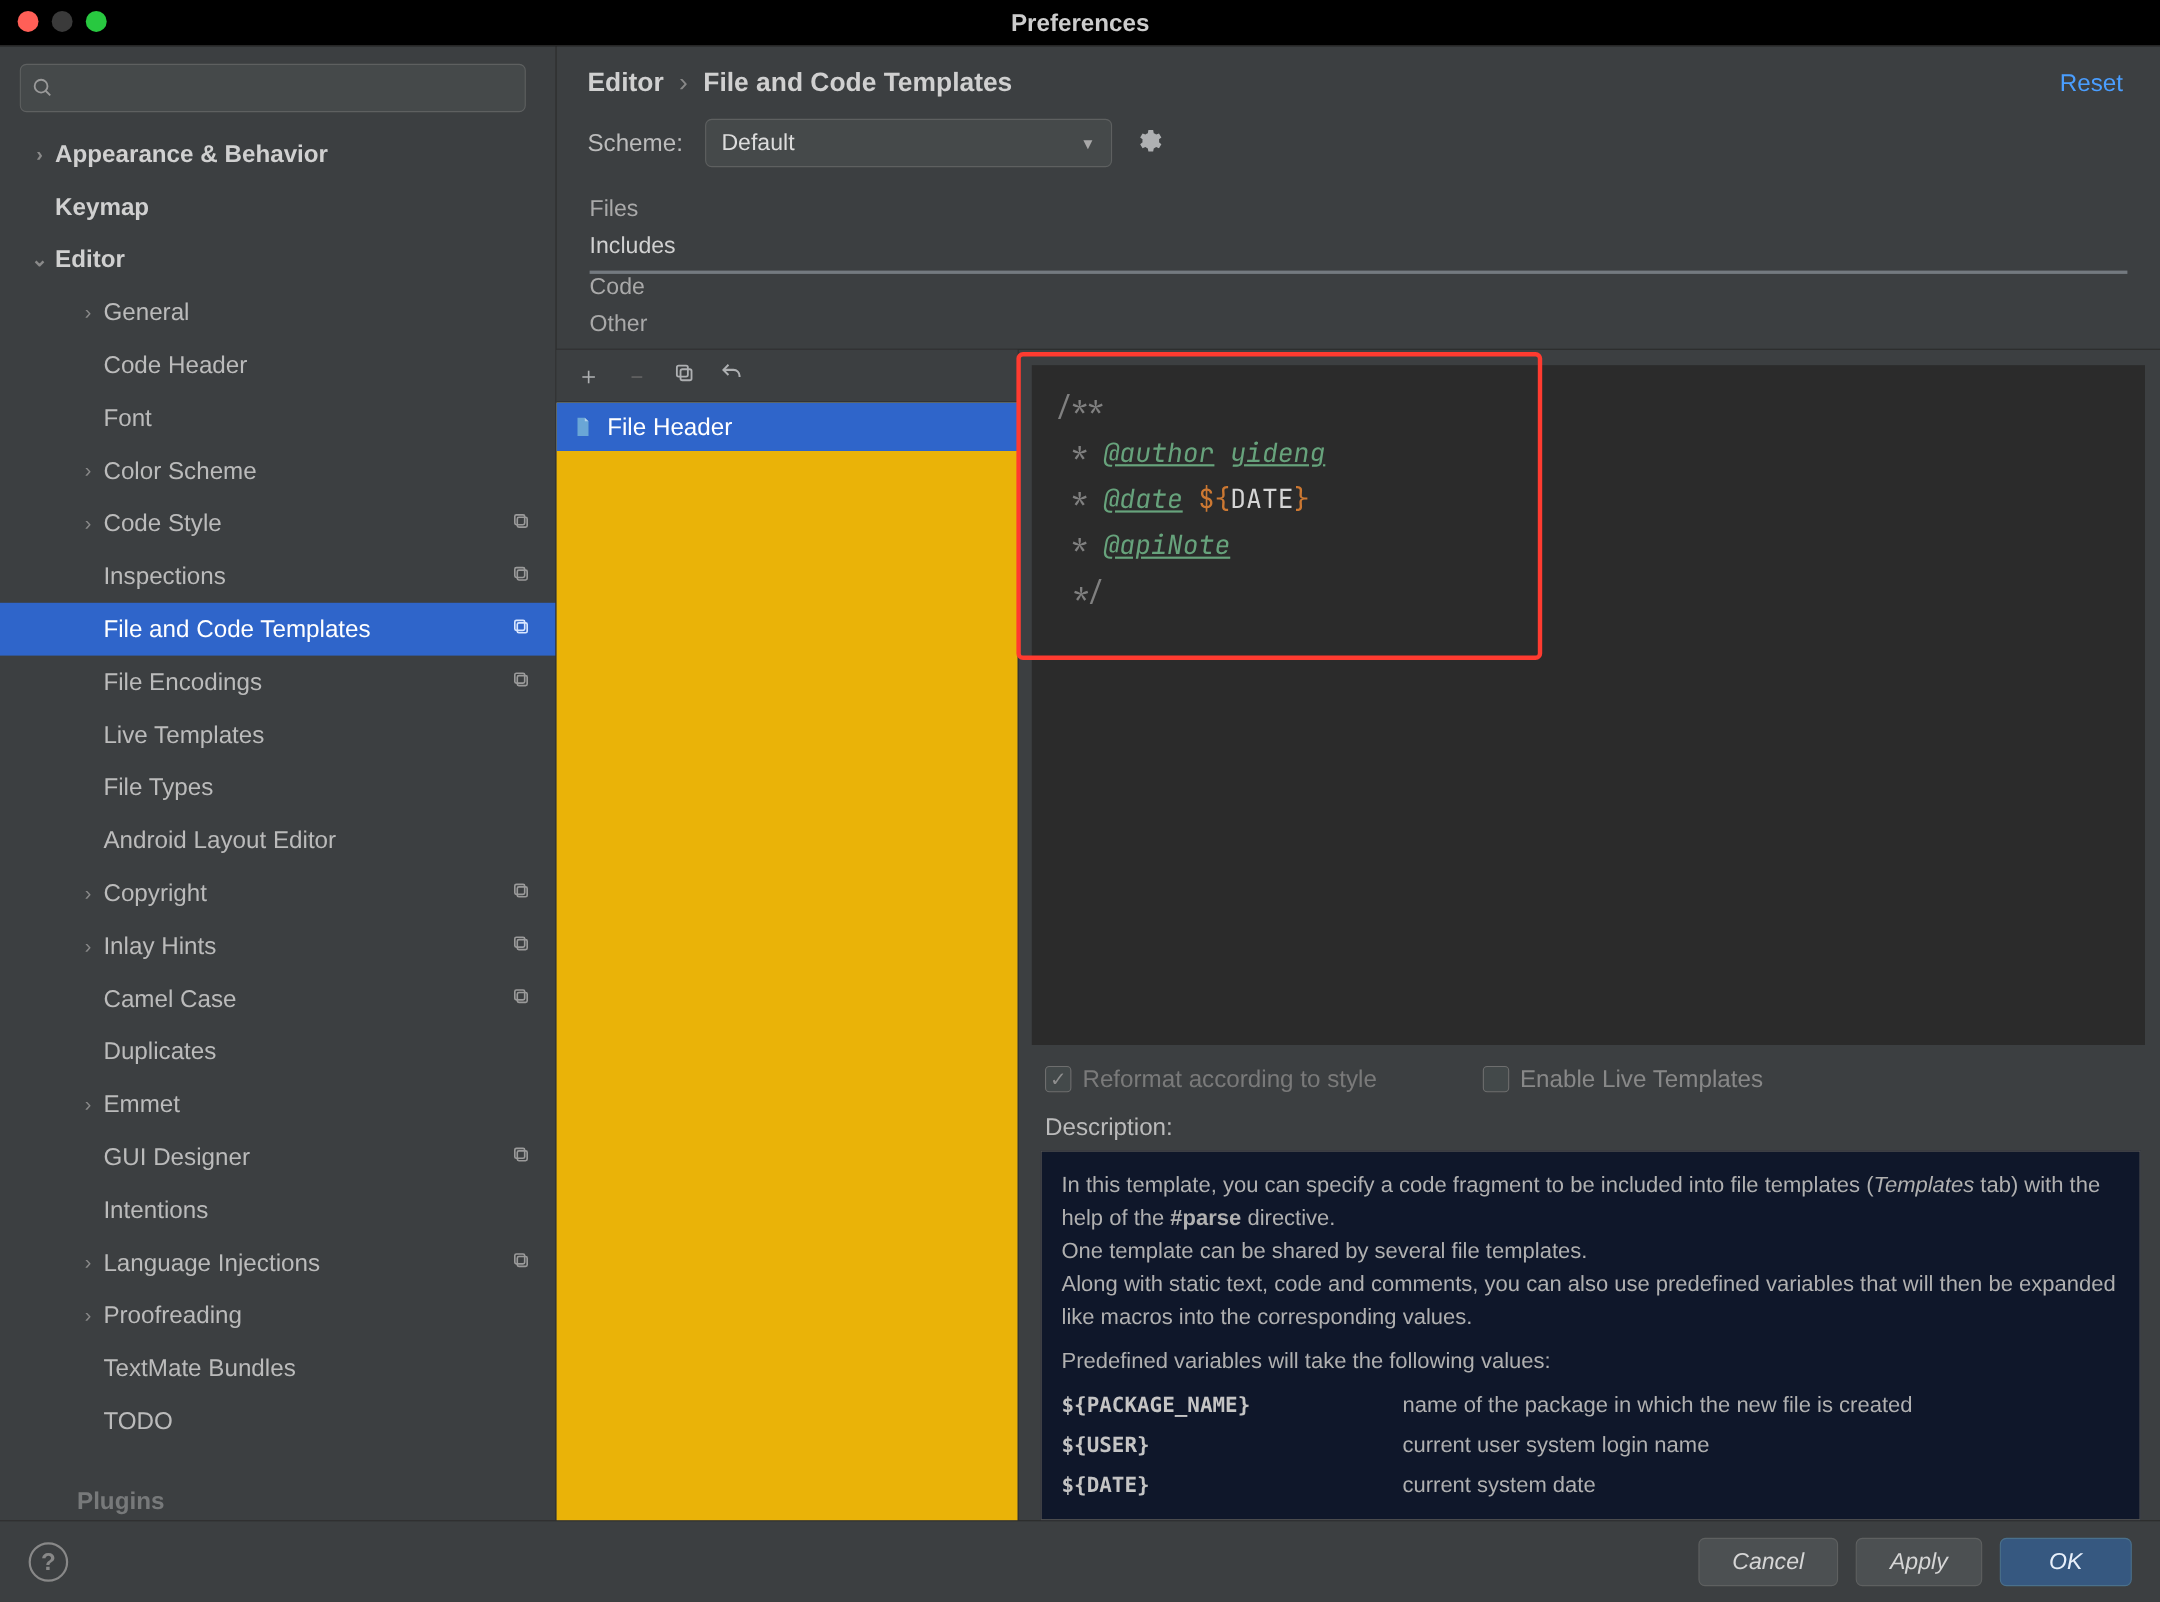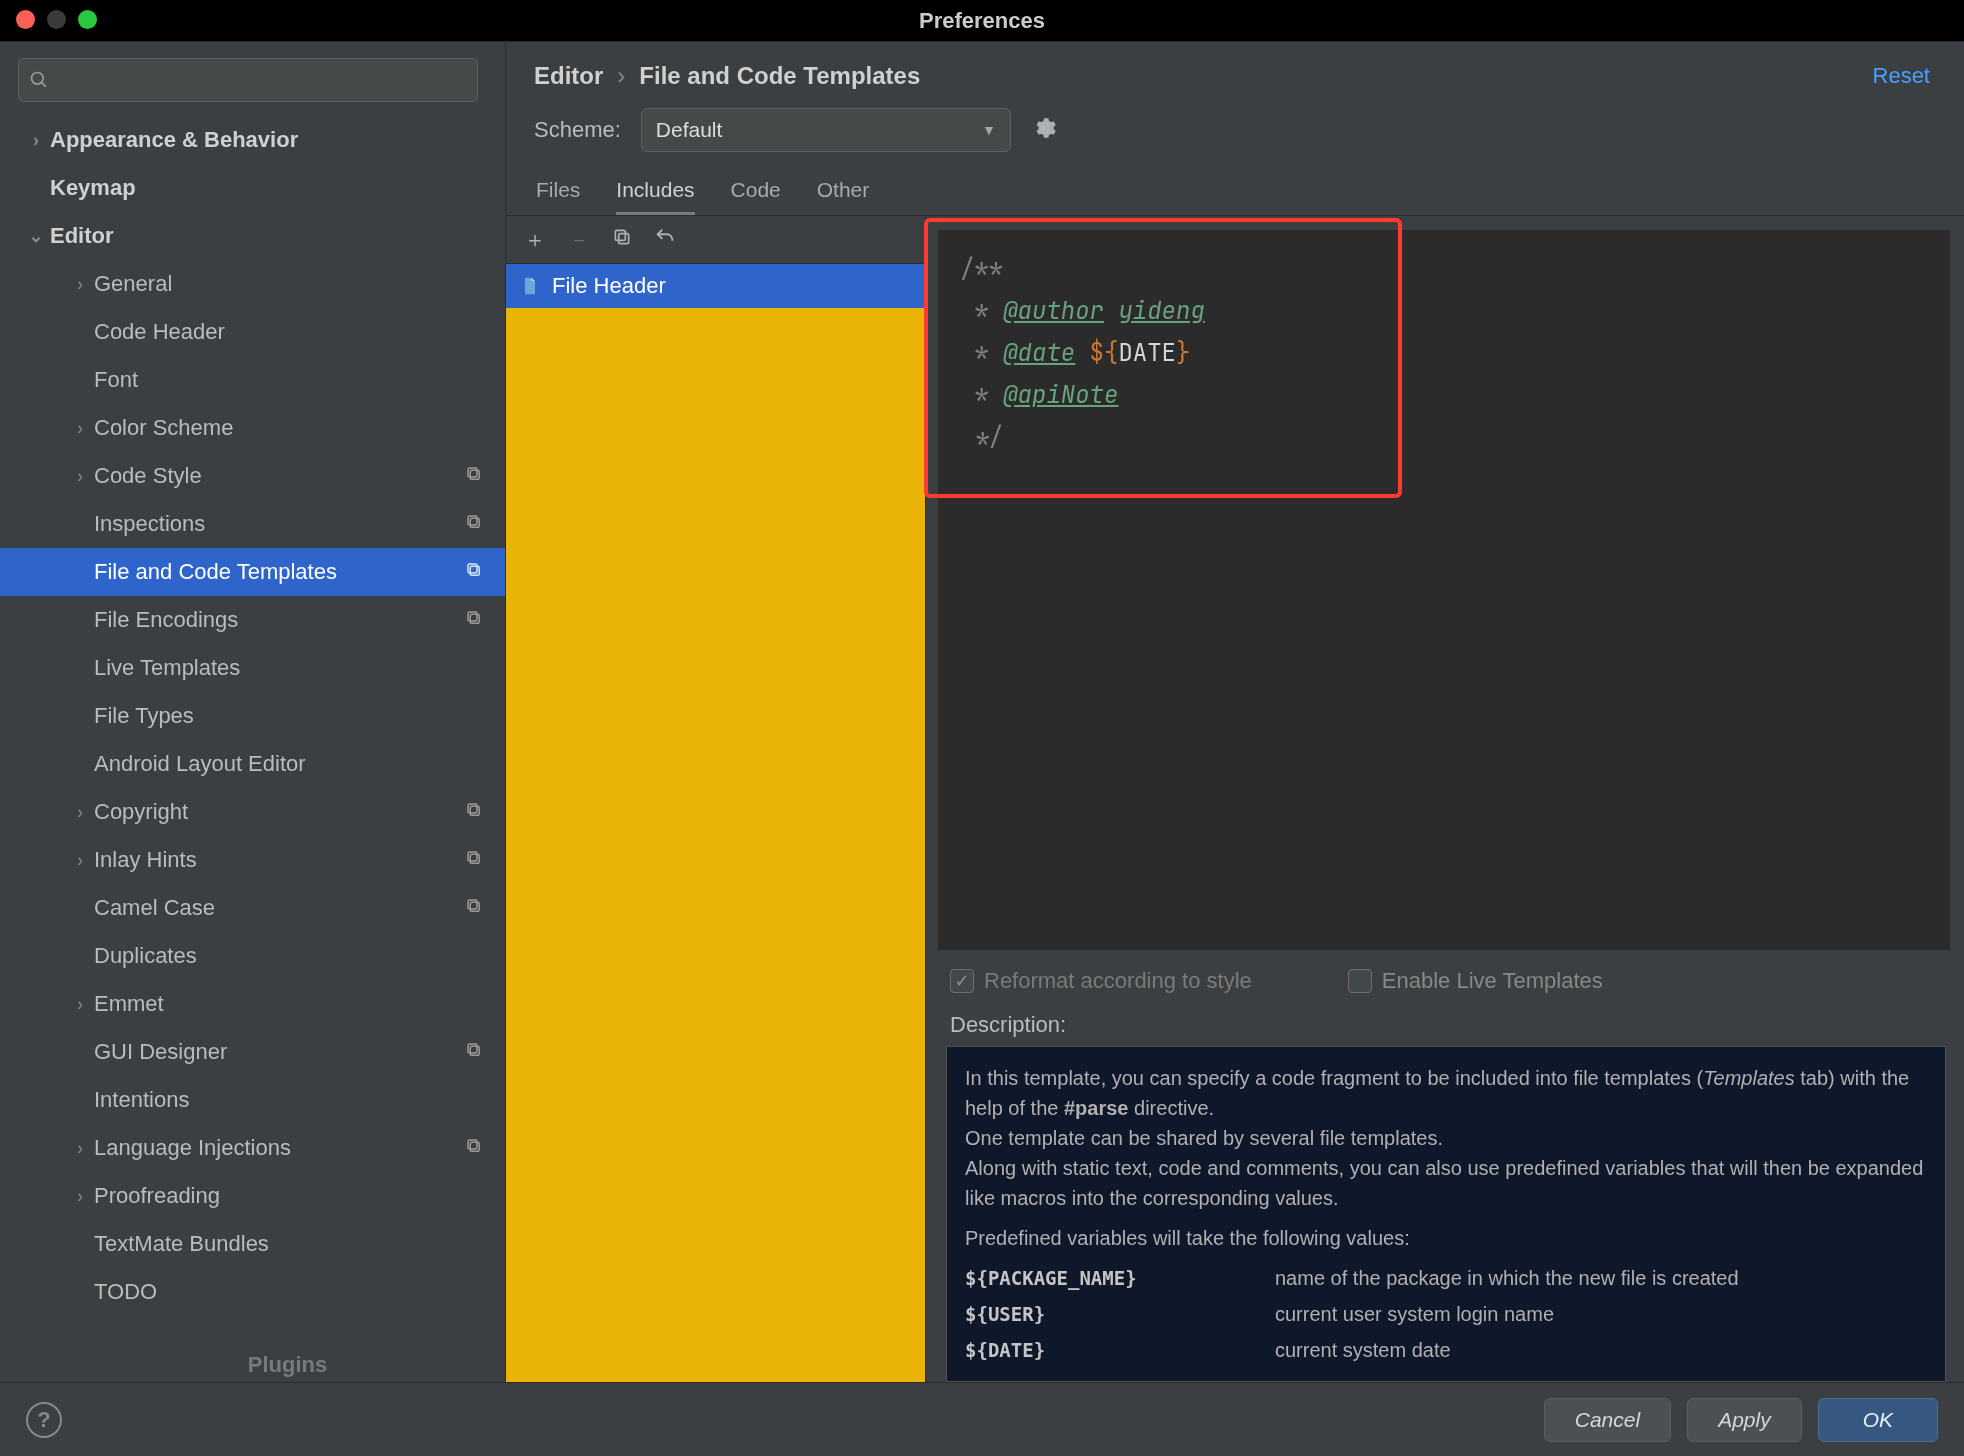--- a/index.html
+++ b/index.html
@@ -36,7 +36,7 @@
   .scheme-label { font-size: 22px; color: #bbbbbb; }
   .scheme-select { width: 370px; height: 44px; background: #45494a; border: 1px solid #5e6060; border-radius: 6px; display: flex; align-items: center; padding: 0 14px; font-size: 21px; color: #dcdcdc; justify-content: space-between; }
   .gear { color: #aeb0b2; cursor: pointer; }
-  .tabs { display: flex; gap: 36px; padding: 18px 30px 0 30px; border-bottom: 1px solid #2b2b2b; }
+  .tabs { display: flex; padding: 18px 30px 0 30px; border-bottom: 1px solid #2b2b2b; flex-direction: column; }
   .tab { font-size: 21px; color: #a9a9a9; padding-bottom: 10px; cursor: pointer; }
   .tab.active { color: #d0d0d0; border-bottom: 3px solid #747a80; }
   .content { flex: 1; display: flex; padding: 0; min-height: 0; }

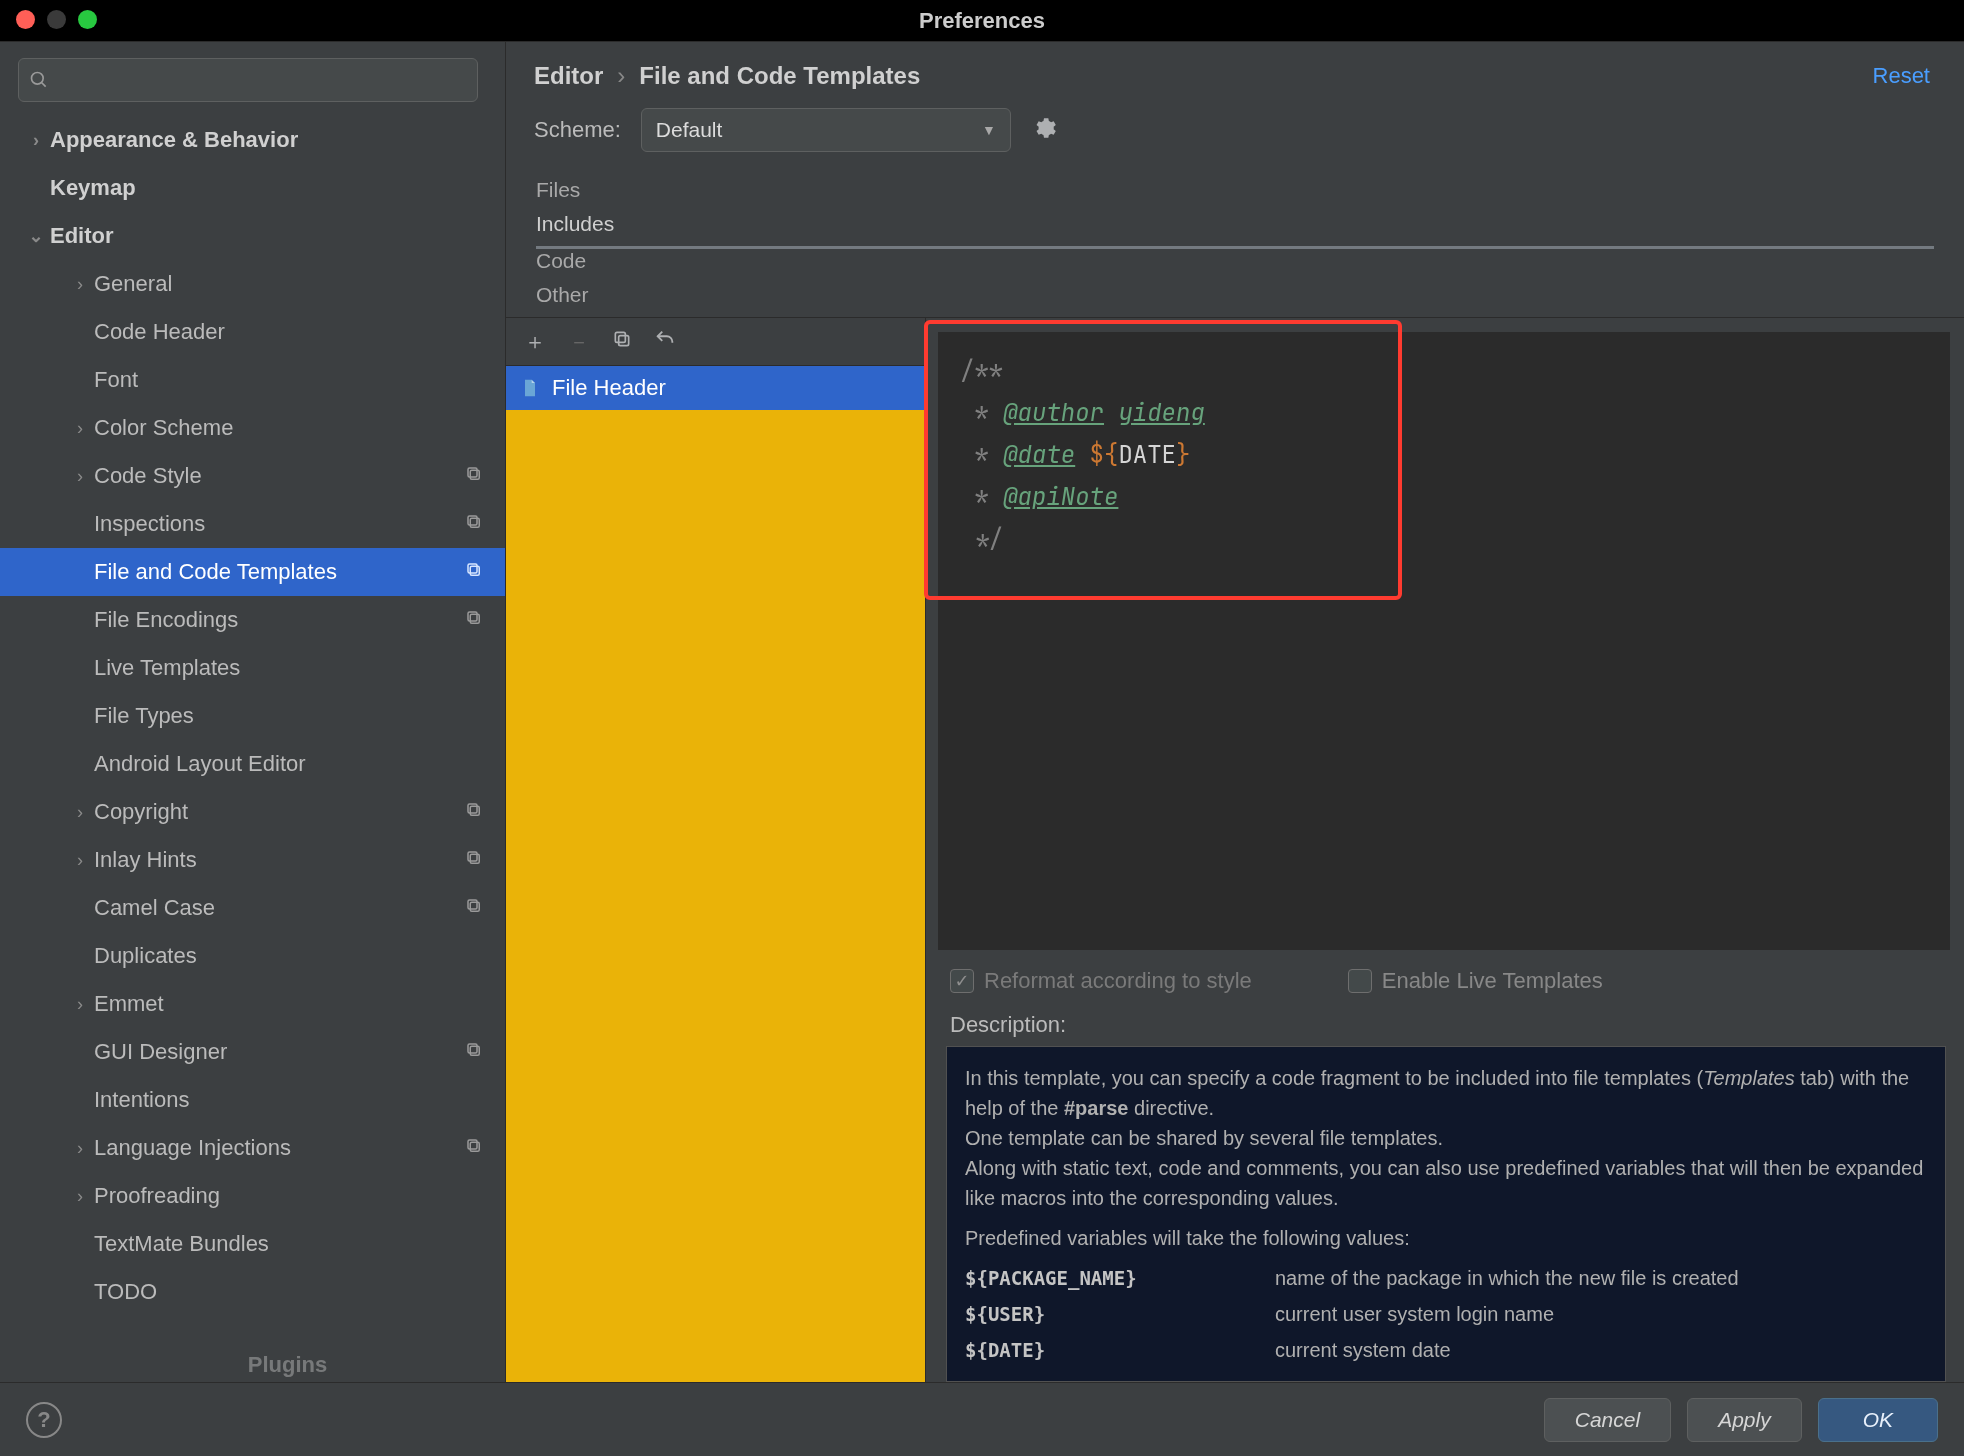--- a/index.html
+++ b/index.html
@@ -25,7 +25,7 @@
   .tree-item.selected { background: #2f65ca; color: #ffffff; }
   .tree-item .badge { position: absolute; right: 22px; color: #9a9a9a; }
   .tree-item.selected .badge { color: #d8e6ff; }
-  .fade { position: absolute; bottom: -10px; left: 0; right: 0; height: 40px; padding-left: 70px; font-weight: 700; font-size: 22px; color: #d0d0d0; opacity: 0.4; text-align: center; }
+  .fade { position: absolute; bottom: -10px; left: 0; right: 0; height: 40px; padding-left: 70px; font-weight: 700; font-size: 22px; color: #d0d0d0; opacity: 0.4; }
   .main { flex: 1; display: flex; flex-direction: column; }
   .main-header { padding: 20px 28px 8px 28px; display: flex; align-items: center; }
   .breadcrumb { font-size: 24px; display: flex; align-items: center; gap: 14px; flex: 1; }

